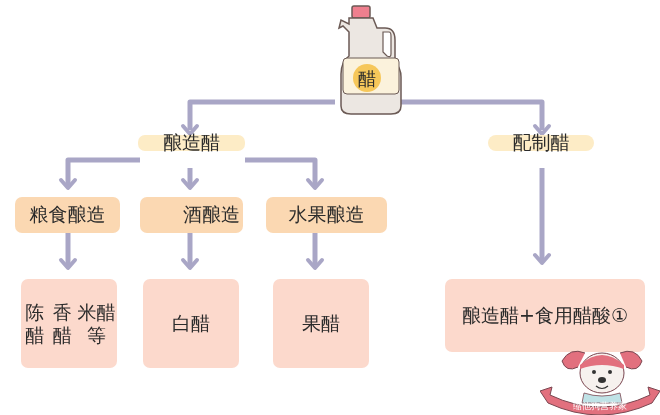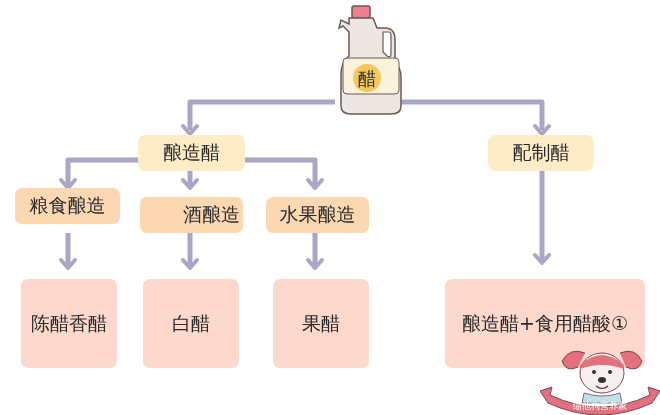--- a/index.html
+++ b/index.html
@@ -8,7 +8,7 @@
     #connectors { position:absolute; left:0; top:0; width:660px; height:415px; }
     .box { position:absolute; display:flex; align-items:center; justify-content:center;
            text-align:center; border-radius:7px; box-sizing:border-box; }
-    .l1 { background:#fdecc6; font-size:19px; height:36px;font-family:Liberation Mono, monospace; }
+    .l1 { background:#fdecc6; font-size:19px; height:16px;font-family:Liberation Mono, monospace; }
     .l2 { background:#fbd8b2; font-size:19px; height:36px; }
     .leaf { background:#fcd9cc; font-size:19px; line-height:23px; }
     .leaf span { display:block; }

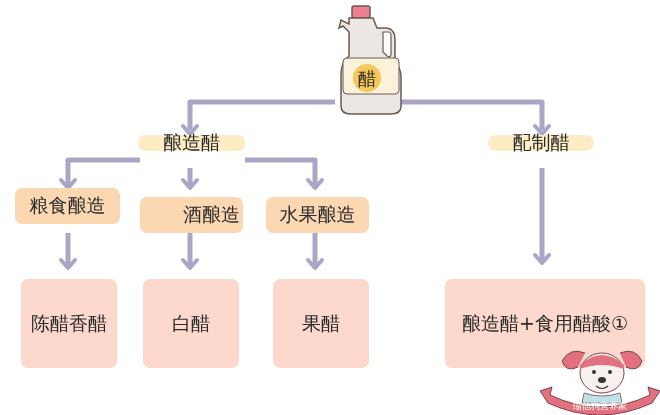--- a/index.html
+++ b/index.html
@@ -68,7 +68,7 @@
   <span>配制醋</span>
 </div>
 
-<div class="box l2" style="left:15px;top:188px;width:105px;">
+<div class="box l2" style="left:15px;top:197px;width:105px;">
   <span>粮食酿造</span>
 </div>
 <div class="box l2" style="left:140px;top:197px;width:103px;padding-left:40px;">

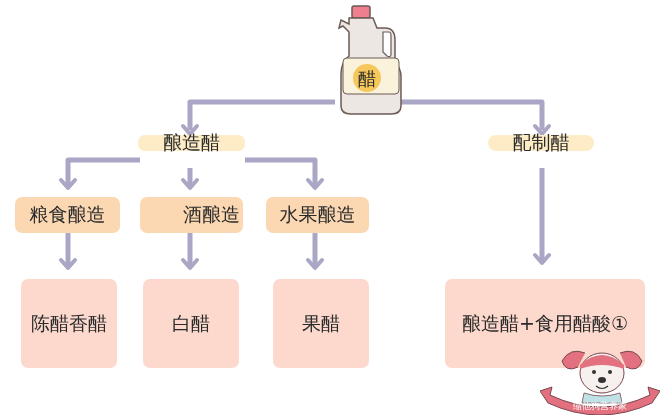--- a/index.html
+++ b/index.html
@@ -74,7 +74,7 @@
 <div class="box l2" style="left:140px;top:197px;width:103px;padding-left:40px;">
   <span>酒酿造</span>
 </div>
-<div class="box l2" style="left:266px;top:197px;width:103px;align-items:center;">
+<div class="box l2" style="left:266px;top:197px;width:121px;align-items:center;">
   <span>水果酿造</span>
 </div>
 

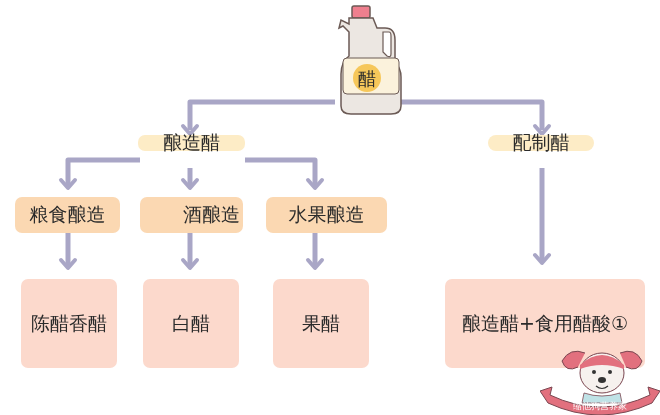--- a/index.html
+++ b/index.html
@@ -81,6 +81,7 @@
 <div class="box leaf" style="left:21px;top:279px;width:96px;height:89px;flex-direction:row;">
   <span>陈醋</span>
   <span>香醋</span>
+  <span>米醋等</span>
 </div>
 <div class="box leaf" style="left:143px;top:279px;width:96px;height:89px;">
   <span>白醋</span>

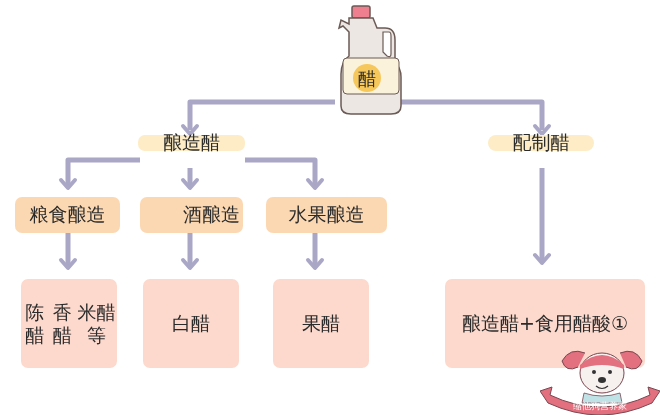--- a/index.html
+++ b/index.html
@@ -89,7 +89,7 @@
 <div class="box leaf" style="left:273px;top:279px;width:96px;height:89px;align-items:center;">
   <span>果醋</span>
 </div>
-<div class="box leaf" style="left:445px;top:279px;width:200px;height:89px;">
+<div class="box leaf" style="left:445px;top:279px;width:200px;height:73px;">
   <span>酿造醋+食用醋酸①</span>
 </div>
 

